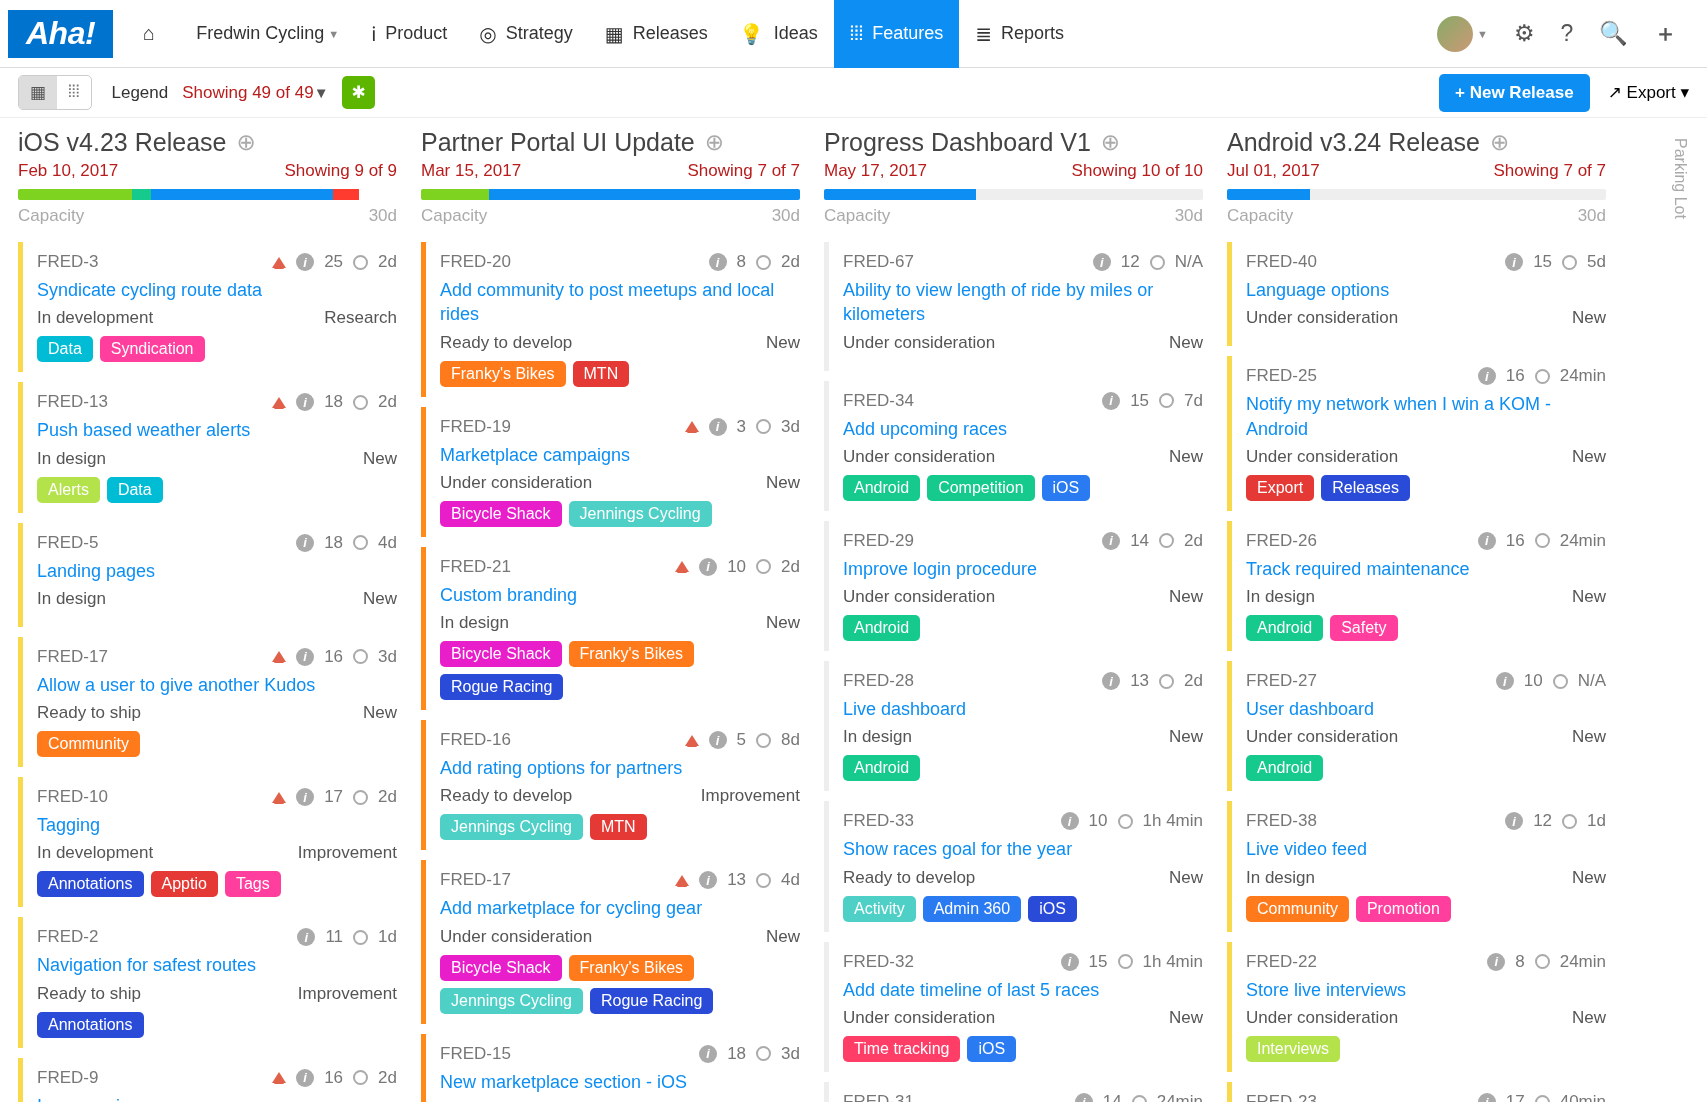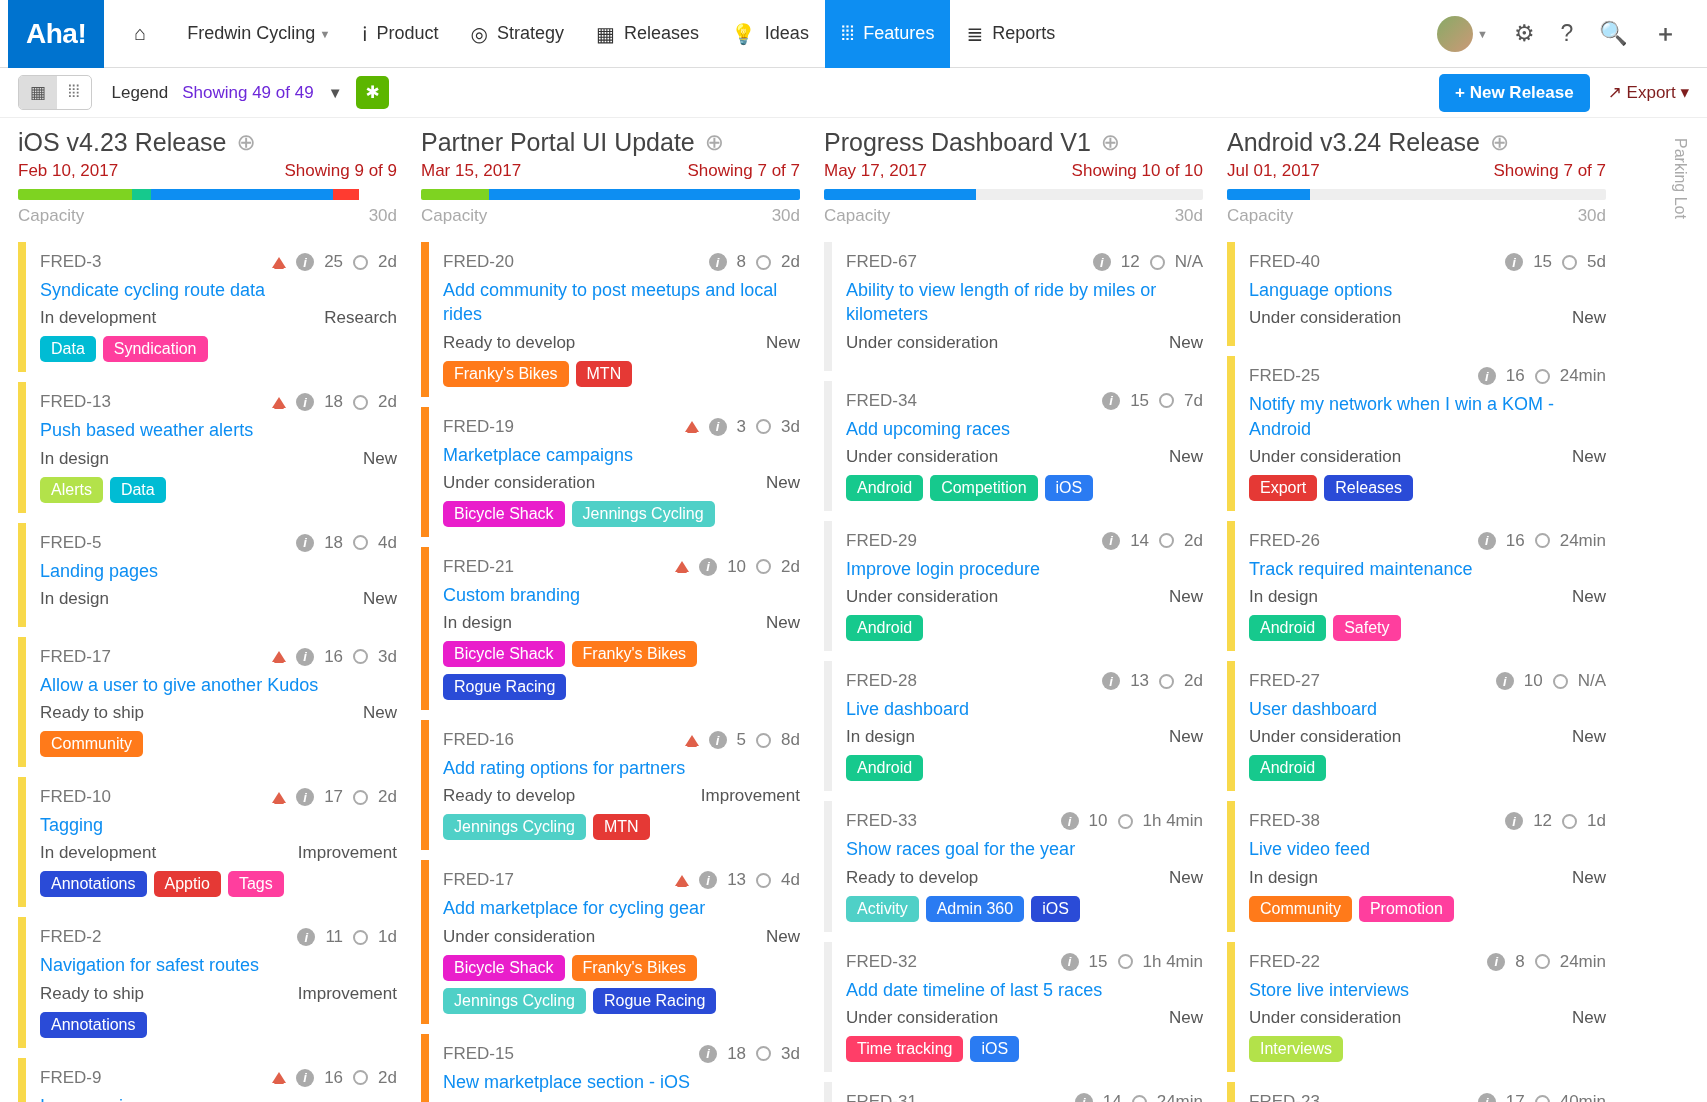--- a/index.html
+++ b/index.html
@@ -6,7 +6,7 @@
 body { font-family:-apple-system,BlinkMacSystemFont,"Segoe UI",Helvetica,Arial,sans-serif; font-size:17px; color:#333; background:#fff; overflow-x:hidden; }
 
 .topnav { display:flex; align-items:center; height:68px; border-bottom:1px solid #ddd; padding:0 8px; }
-.logo { background:#0073cf; color:#fff; font-weight:900; font-size:28px; padding:14px 18px; height:68px; display:flex; align-items:center; margin-right:14px; letter-spacing:-0.5px; }
+.logo { background:#0073cf; color:#fff; font-weight:900; font-size:32px; font-style:italic; padding:14px 18px; height:48px; display:flex; align-items:center; margin-right:14px; letter-spacing:-0.5px; }
 .nav-item { display:flex; align-items:center; padding:0 16px; height:68px; cursor:pointer; color:#333; font-size:18px; }
 .nav-item.active { background:#0d8ef2; color:#fff; }
 .nav-item .ico { margin-right:9px; font-size:20px; }

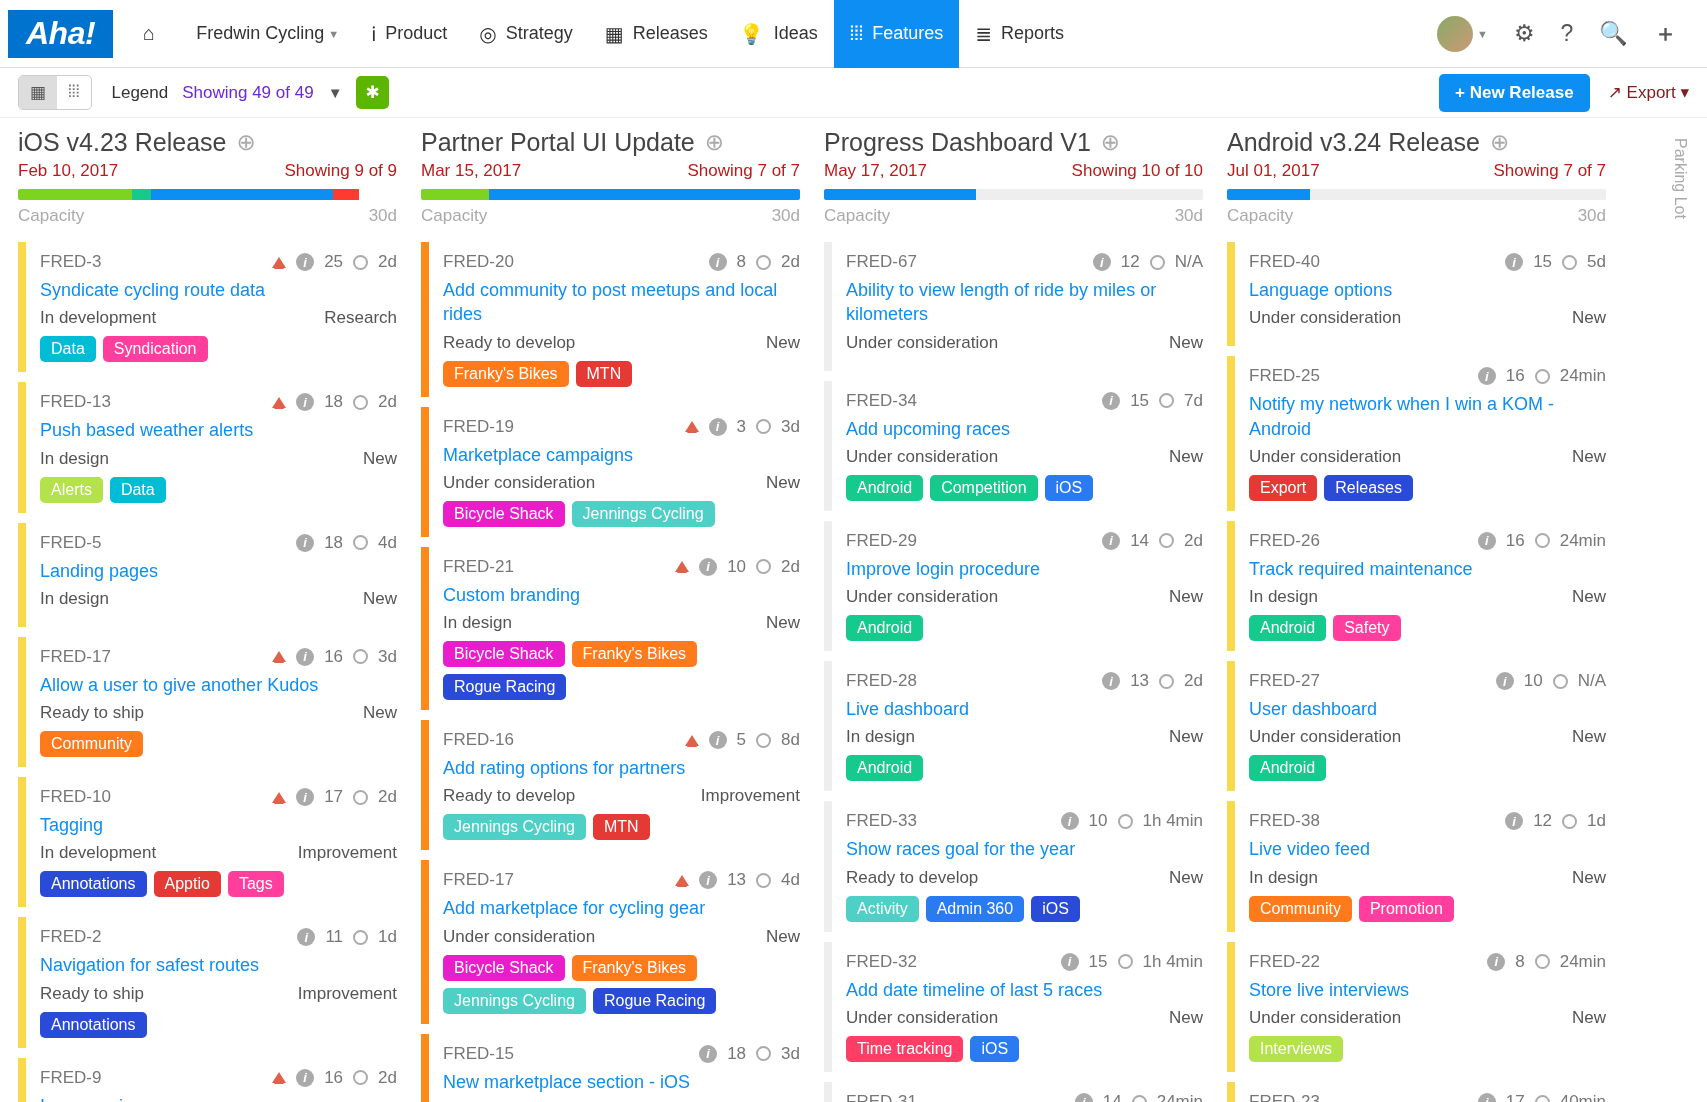--- a/index.html
+++ b/index.html
@@ -20,7 +20,7 @@
 .view-toggle span { padding:6px 11px; cursor:pointer; color:#777; }
 .view-toggle span.on { background:#ddd; color:#555; }
 .legend { color:#333; margin-right:14px; }
-.showing { color:#6d28d9; margin-right:14px; }
+.showing { color:#b91c1c; }
 .filter-ic { font-size:15px; margin-right:14px; cursor:pointer; color:#555;}
 .gear-btn { background:#5cb600; color:#fff; border-radius:5px; padding:6px 9px; font-size:17px; cursor:pointer; }
 .sub-right { margin-left:auto; display:flex; align-items:center; gap:18px; }

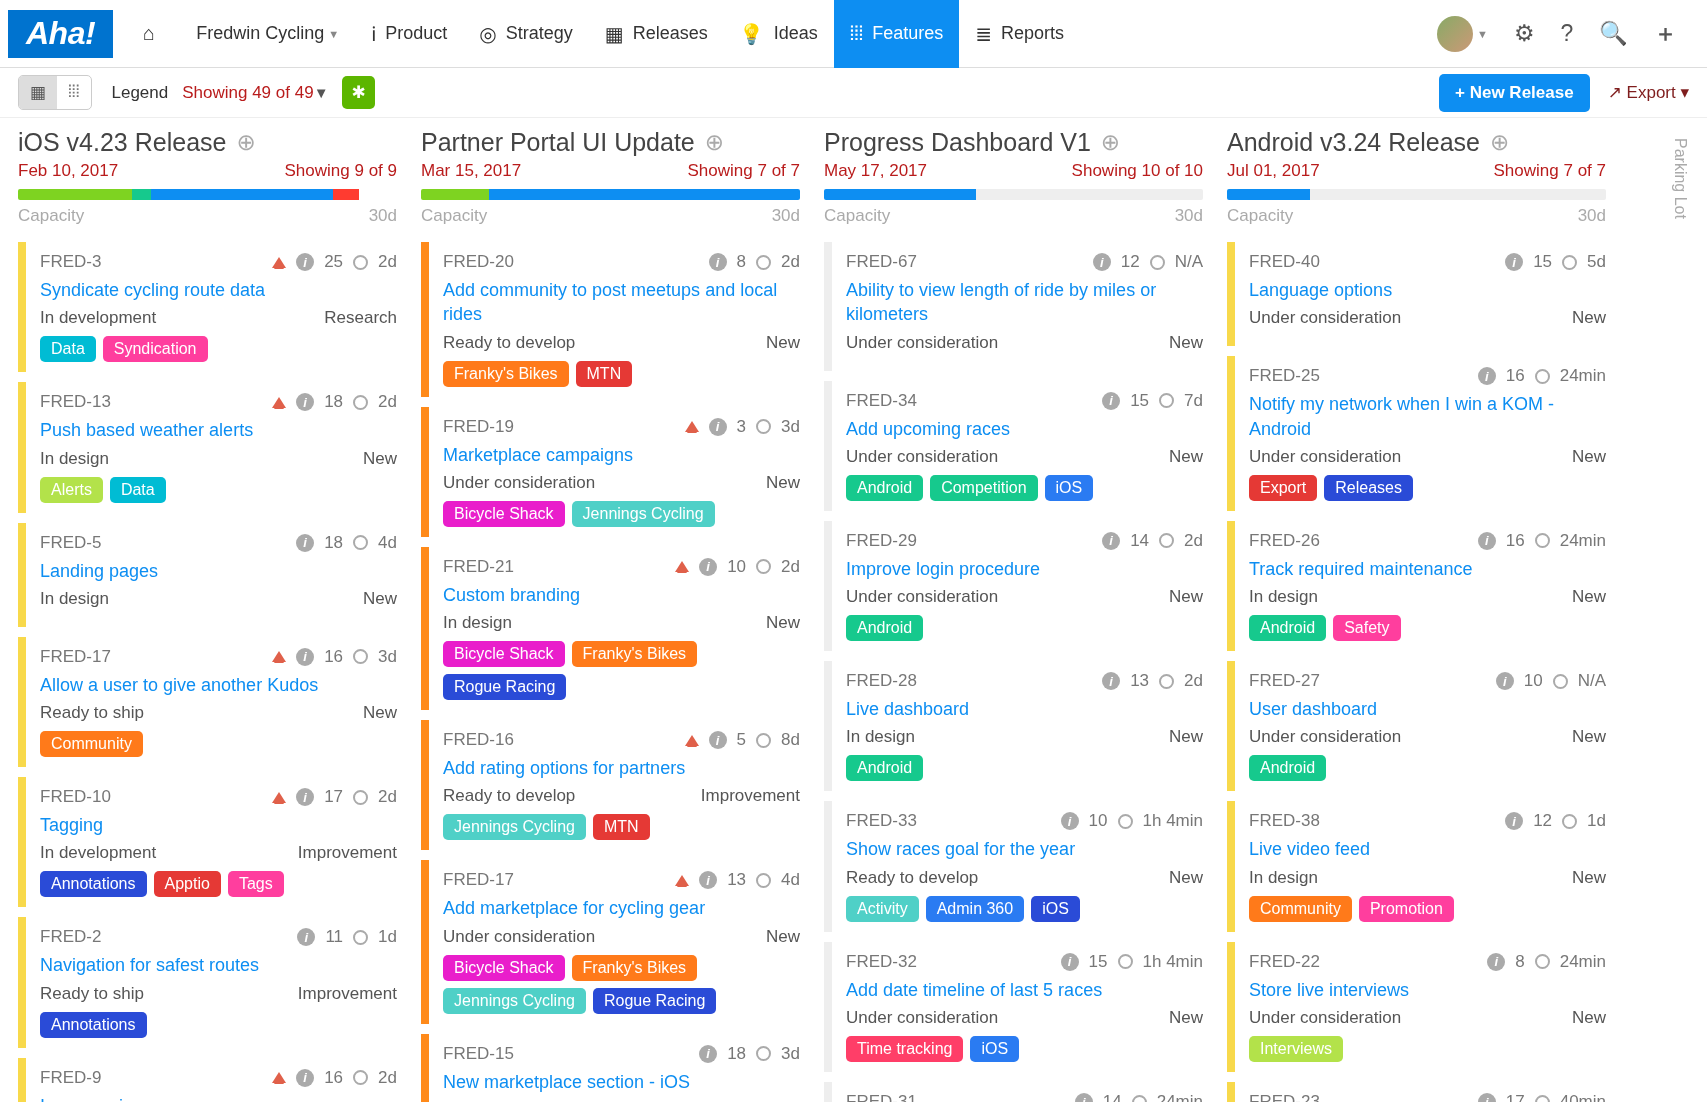--- a/index.html
+++ b/index.html
@@ -25,7 +25,7 @@
 .gear-btn { background:#5cb600; color:#fff; border-radius:5px; padding:6px 9px; font-size:17px; cursor:pointer; }
 .sub-right { margin-left:auto; display:flex; align-items:center; gap:18px; }
 .btn-primary { background:#0d8ef2; color:#fff; padding:9px 16px; border-radius:5px; font-size:17px; cursor:pointer; font-weight:600; }
-.export { color:#7f1d1d; cursor:pointer; }
+.export { color:#000000; cursor:pointer; }
 
 .board { display:flex; padding:10px 6px 0 18px; gap:8px; position:relative; }
 .column { flex:0 0 395px; padding-right:16px; }

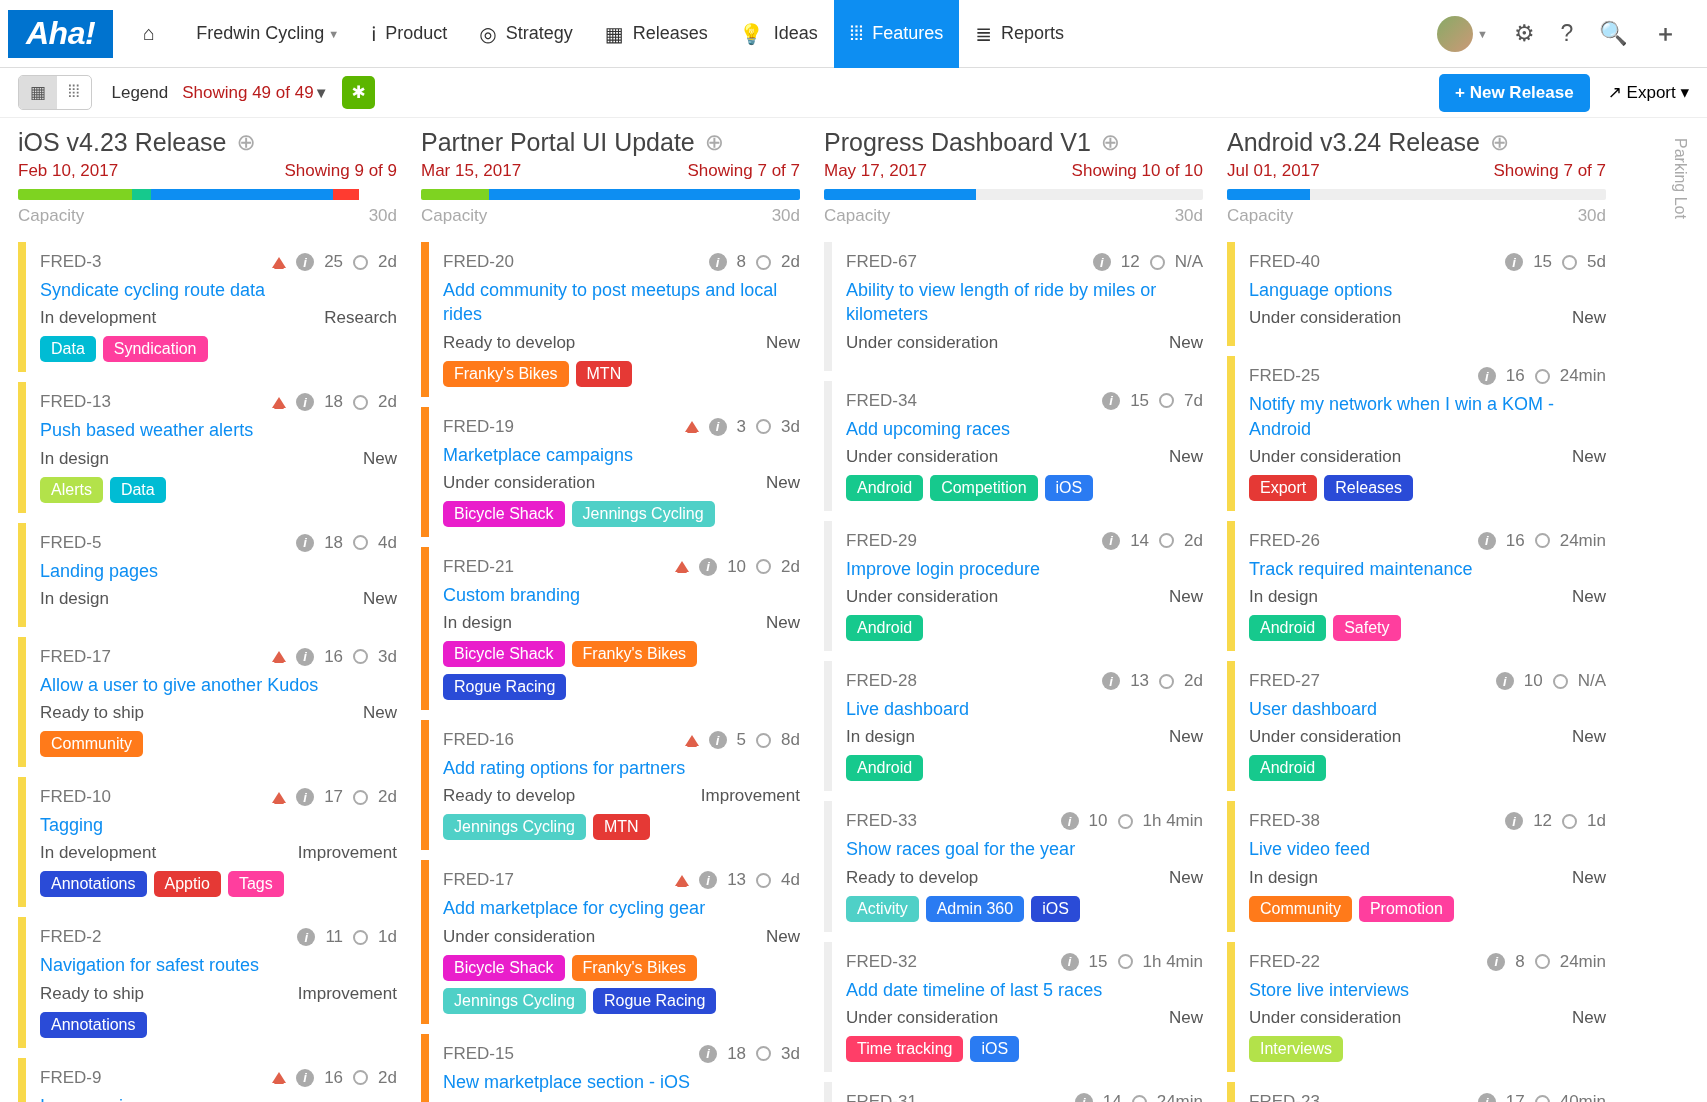--- a/index.html
+++ b/index.html
@@ -36,7 +36,7 @@
 .capbar span { display:block; height:100%; }
 .caprow { display:flex; justify-content:space-between; color:#aaa; font-size:17px; margin-bottom:16px; }
 
-.card { border-left:8px solid #0ea5e9; padding:10px 0 10px 14px; margin-bottom:10px; }
+.card { border-left:5px solid #0ea5e9; padding:10px 0 10px 14px; margin-bottom:10px; }
 .card-head { display:flex; align-items:center; gap:10px; color:#777; font-size:17px; margin-bottom:6px; }
 .card-head .spacer { flex:1; }
 .card-head .tree { width:0;height:0;border-left:7px solid transparent;border-right:7px solid transparent;border-bottom:11px solid #e0604a; position:relative; }

